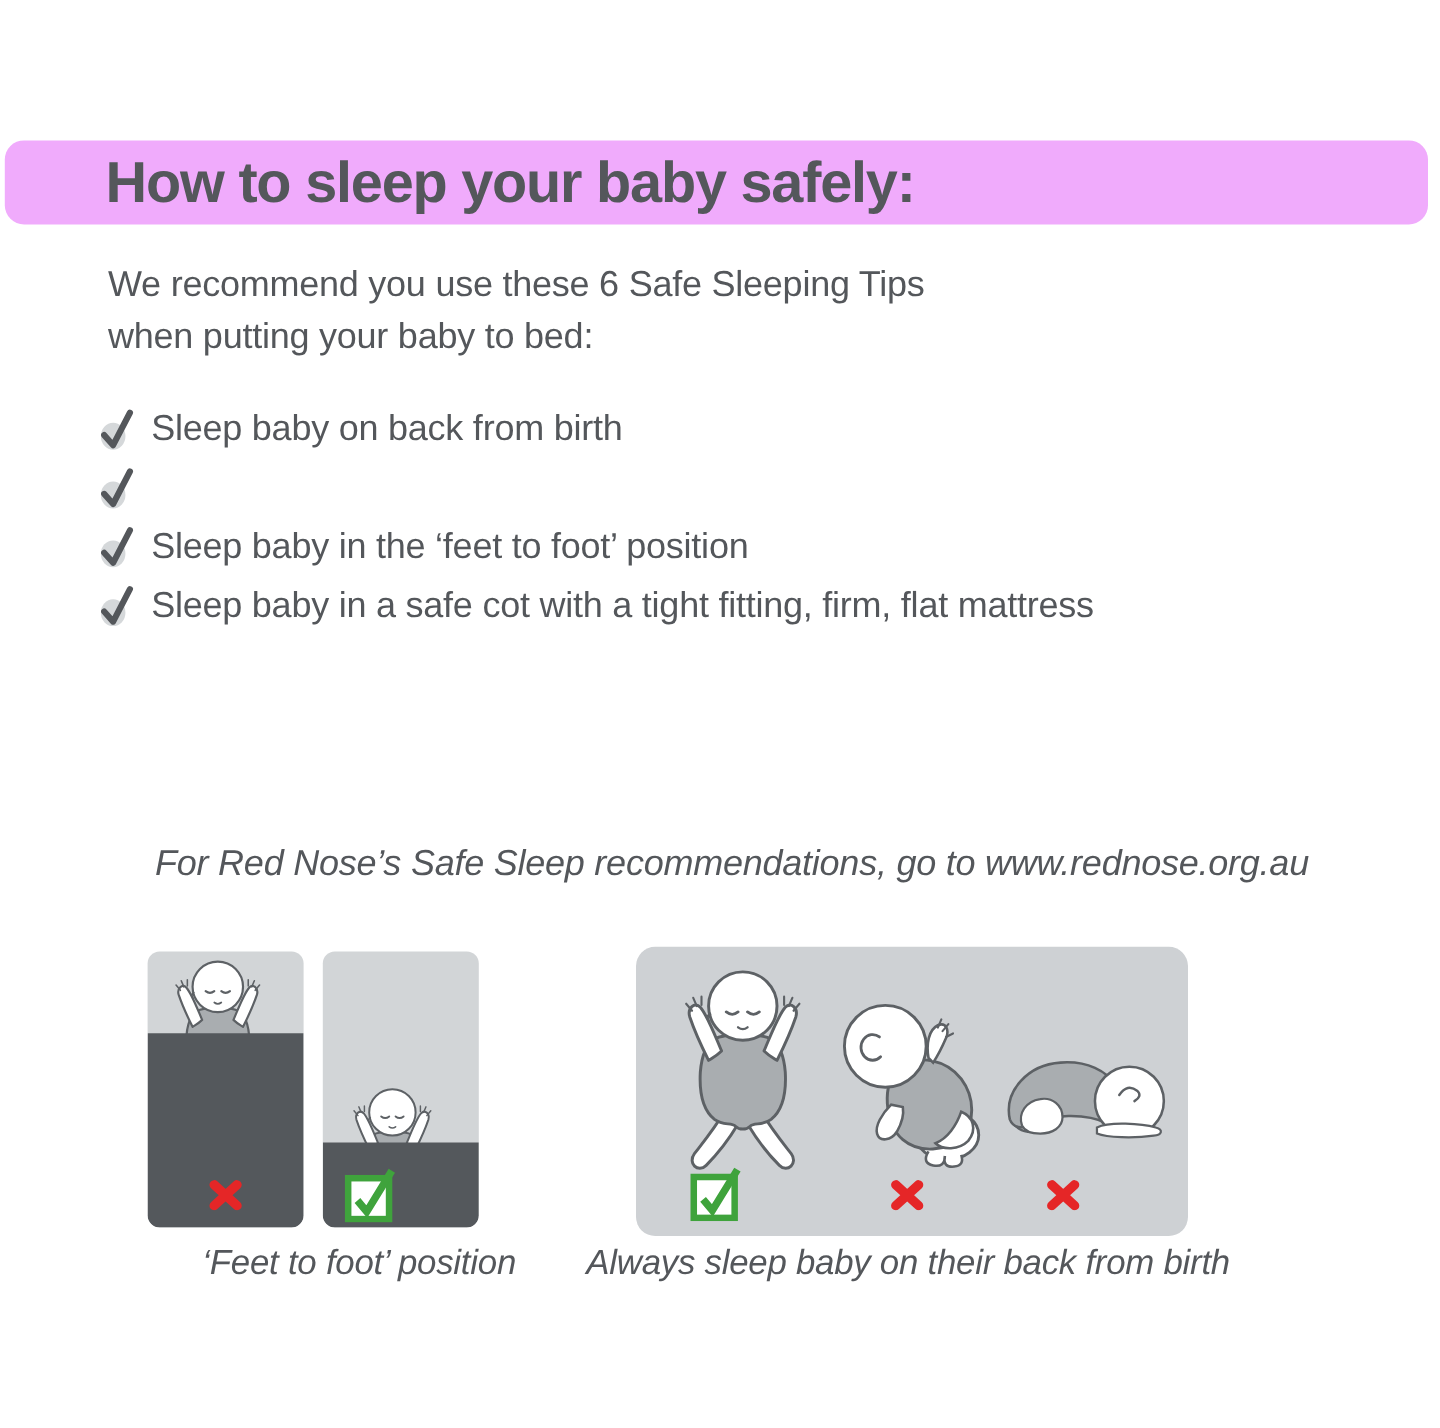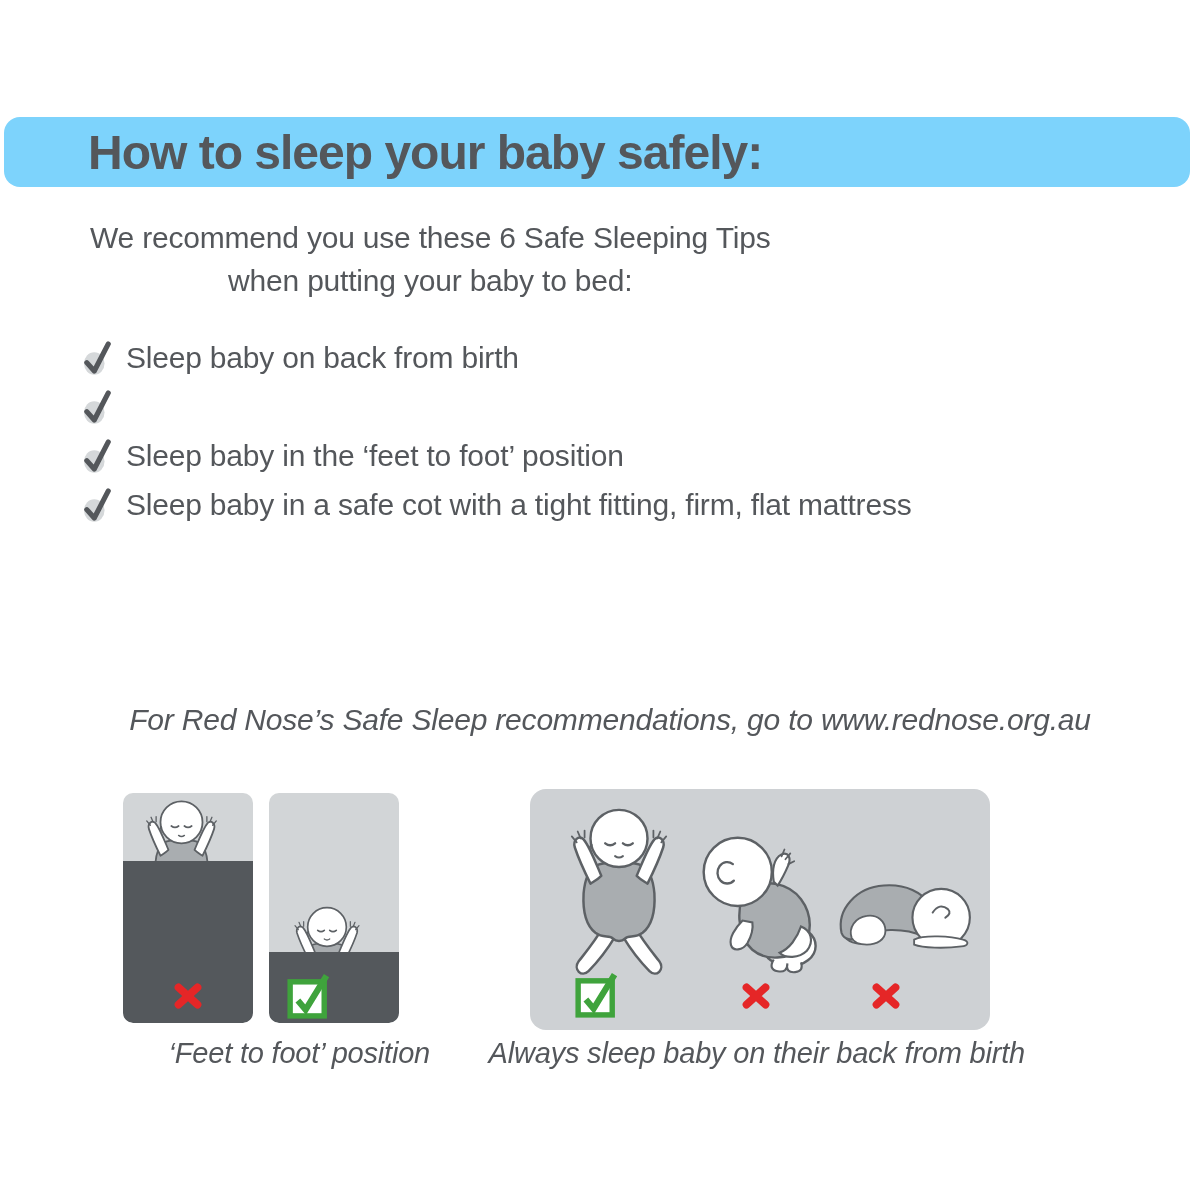--- a/index.html
+++ b/index.html
@@ -10,7 +10,7 @@
   }
   .header-bar{
     position:absolute;left:4px;top:117px;width:1186px;height:70px;
-    background:#7dd3fc;border-radius:16px;display:flex;align-items:center;
+    background:#f0abfc;border-radius:16px;display:flex;align-items:center;
   }
   .header-title{
     margin-left:84px;font-size:48px;font-weight:bold;letter-spacing:-1px;

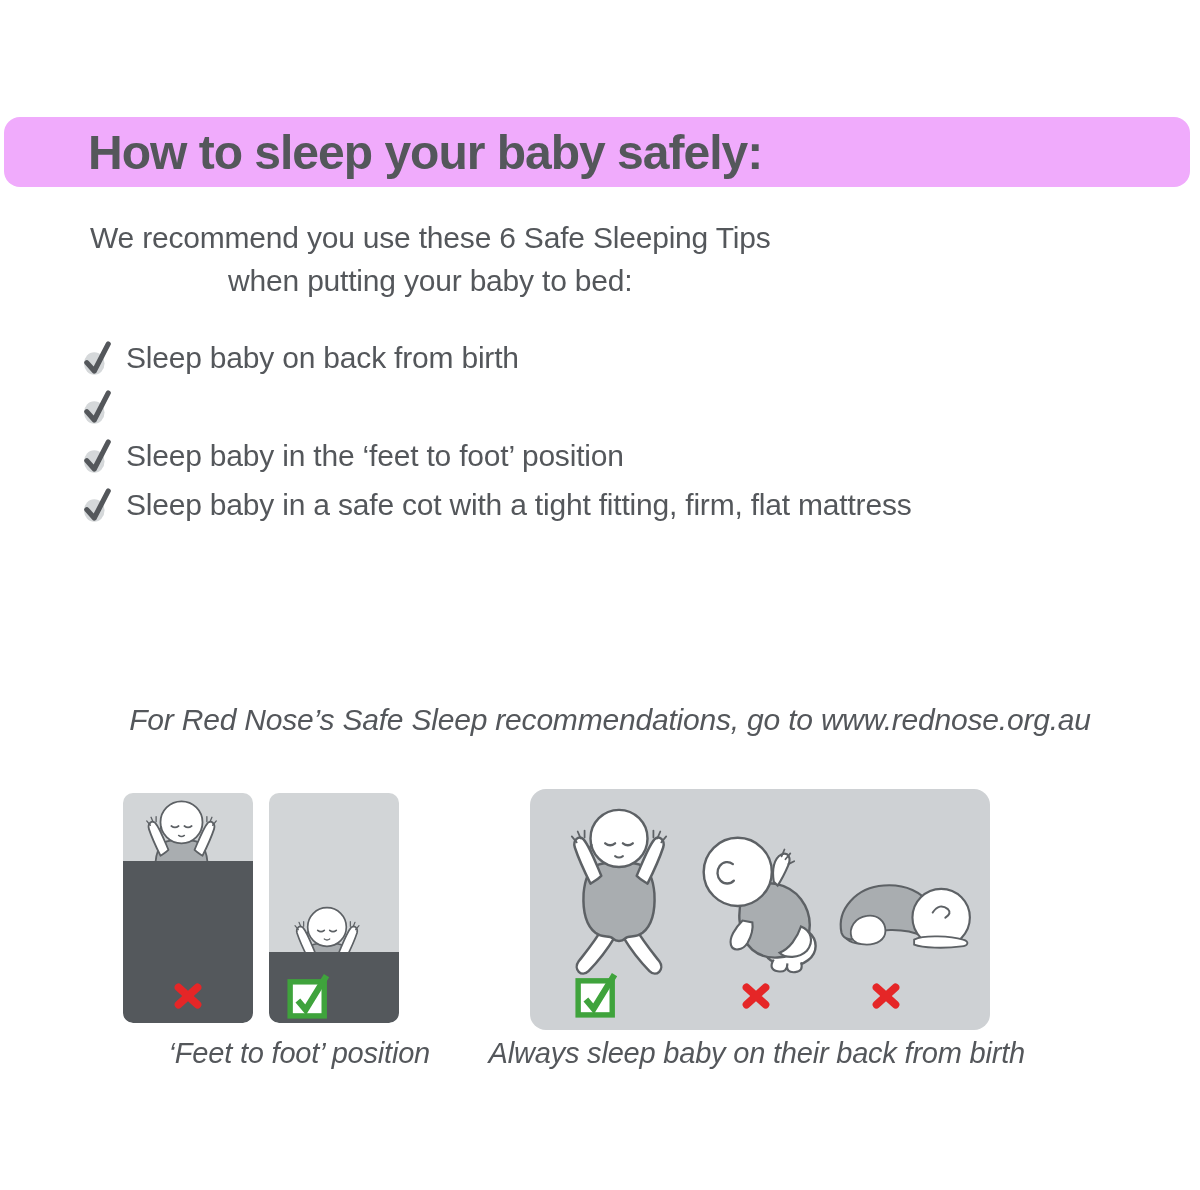--- a/index.html
+++ b/index.html
@@ -18,7 +18,7 @@
   }
   .intro{
     position:absolute;left:90px;top:216px;font-size:30px;line-height:43px;
-    white-space:pre-line;letter-spacing:-0.2px;text-align:center;
+    white-space:pre-line;letter-spacing:-0.2px;
   }
   .checklist{position:absolute;left:84px;top:332px;}
   .check-item{display:flex;align-items:center;height:49px;}

